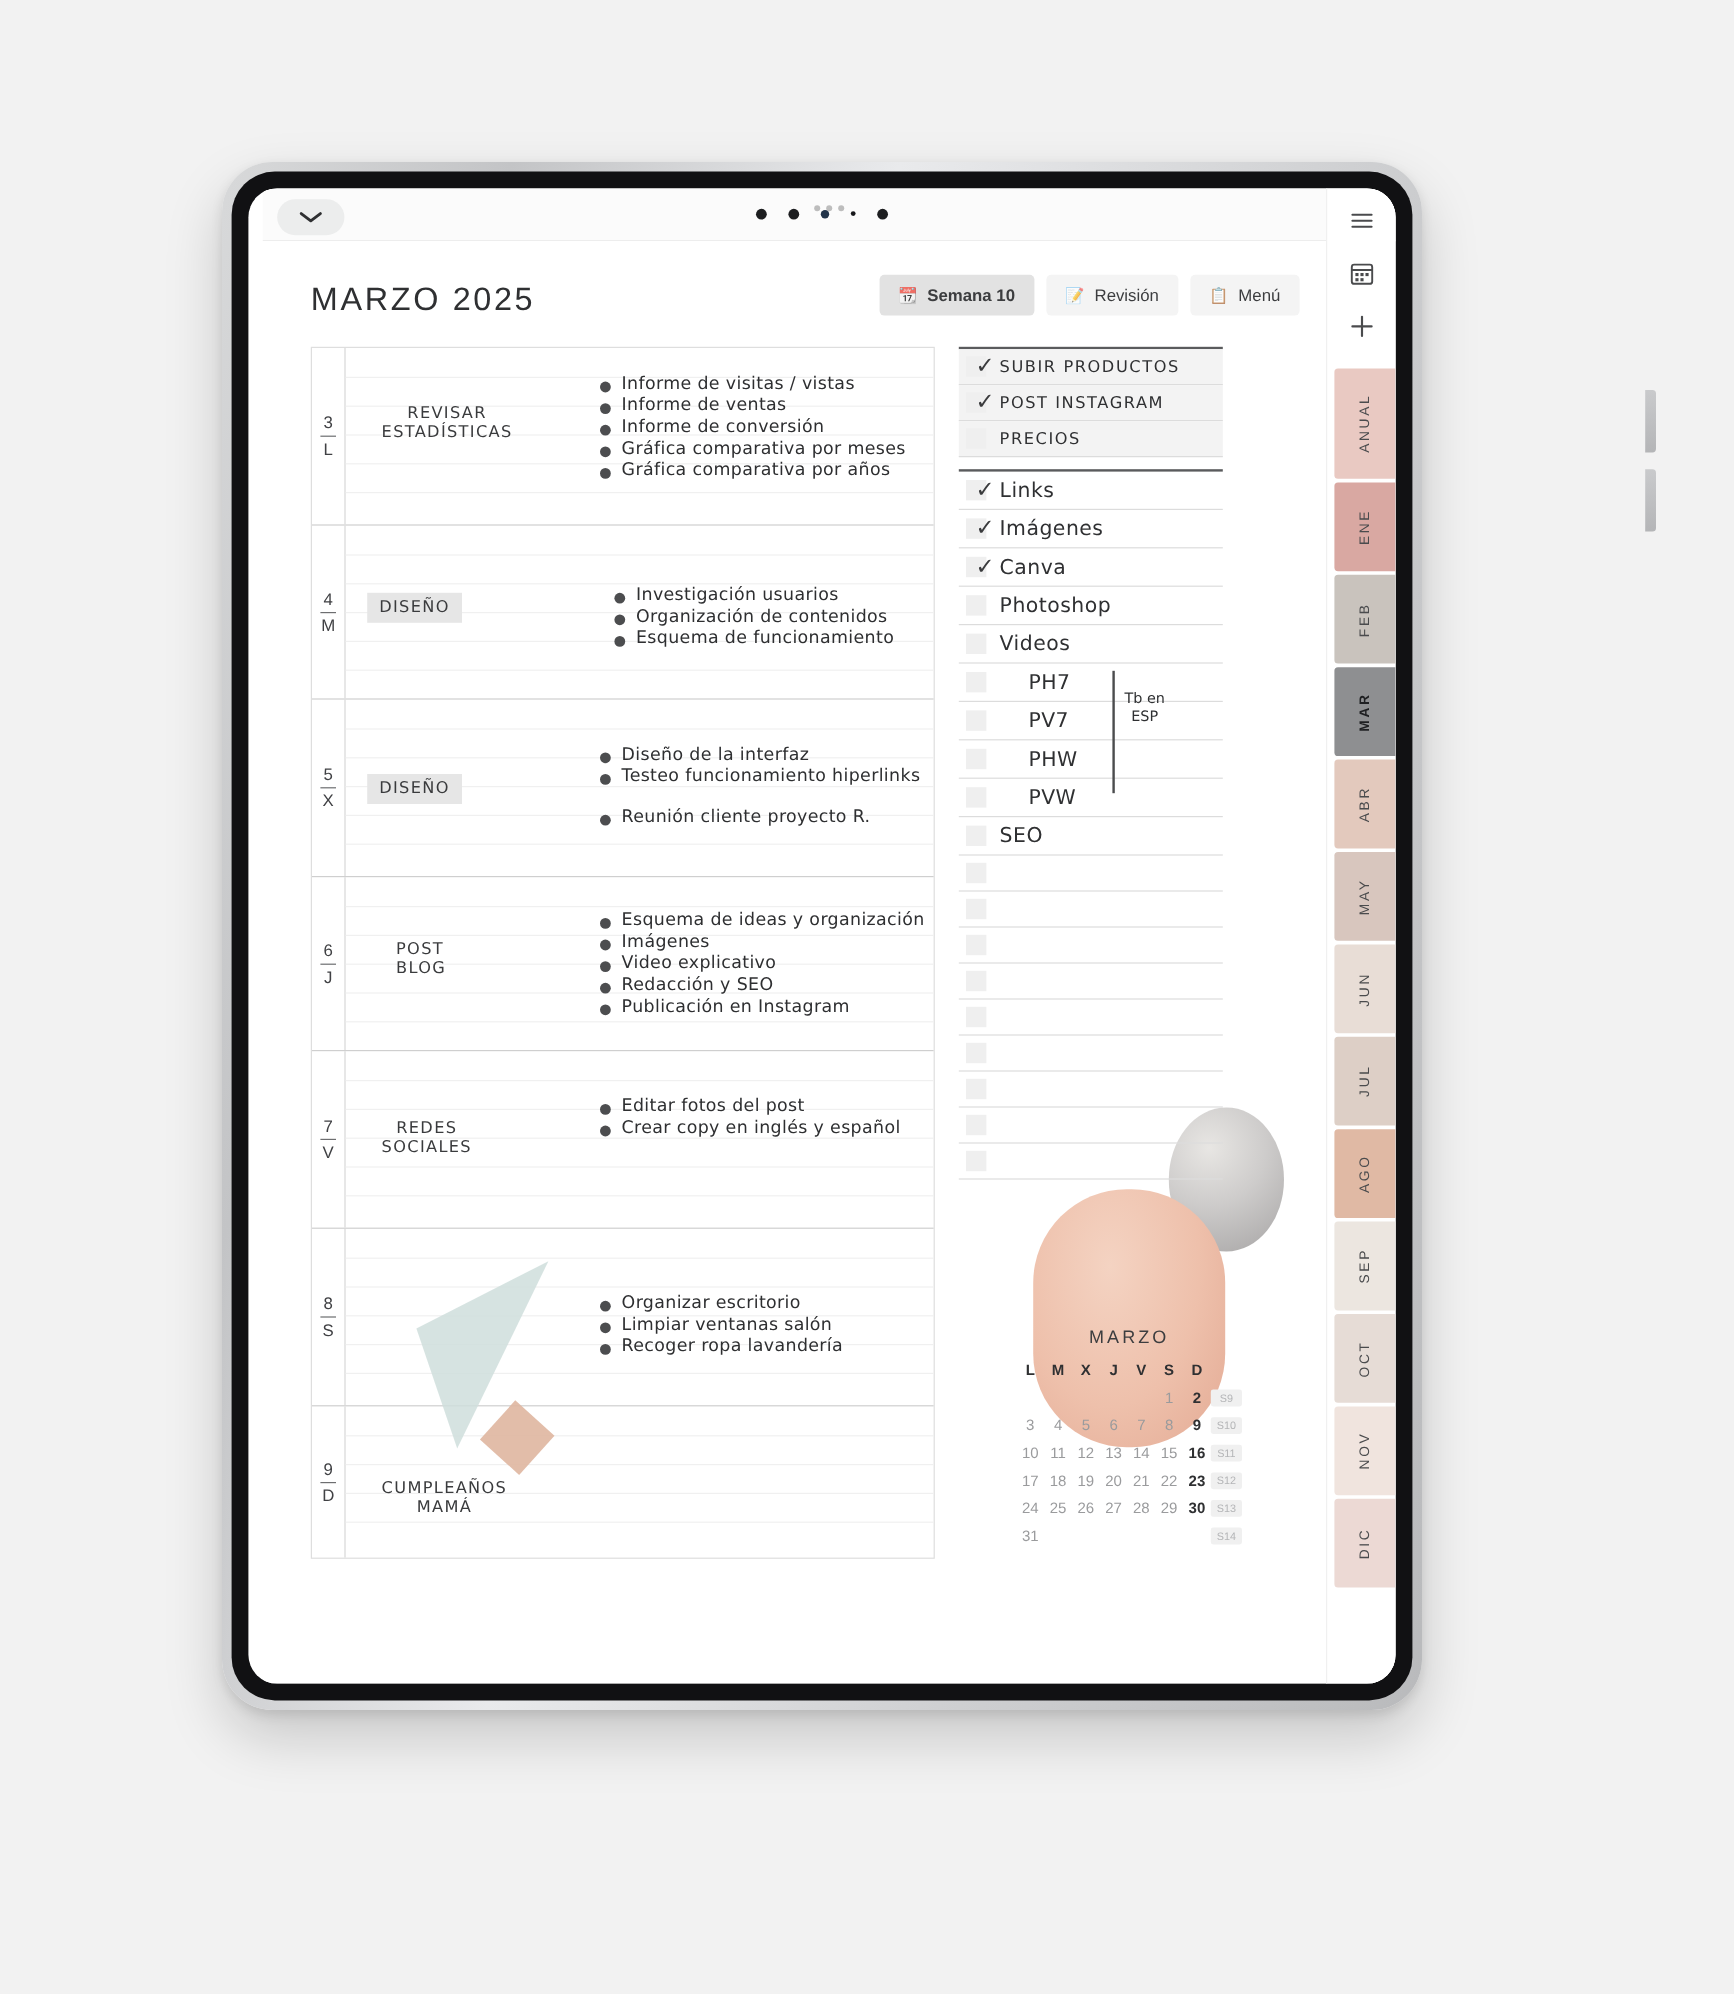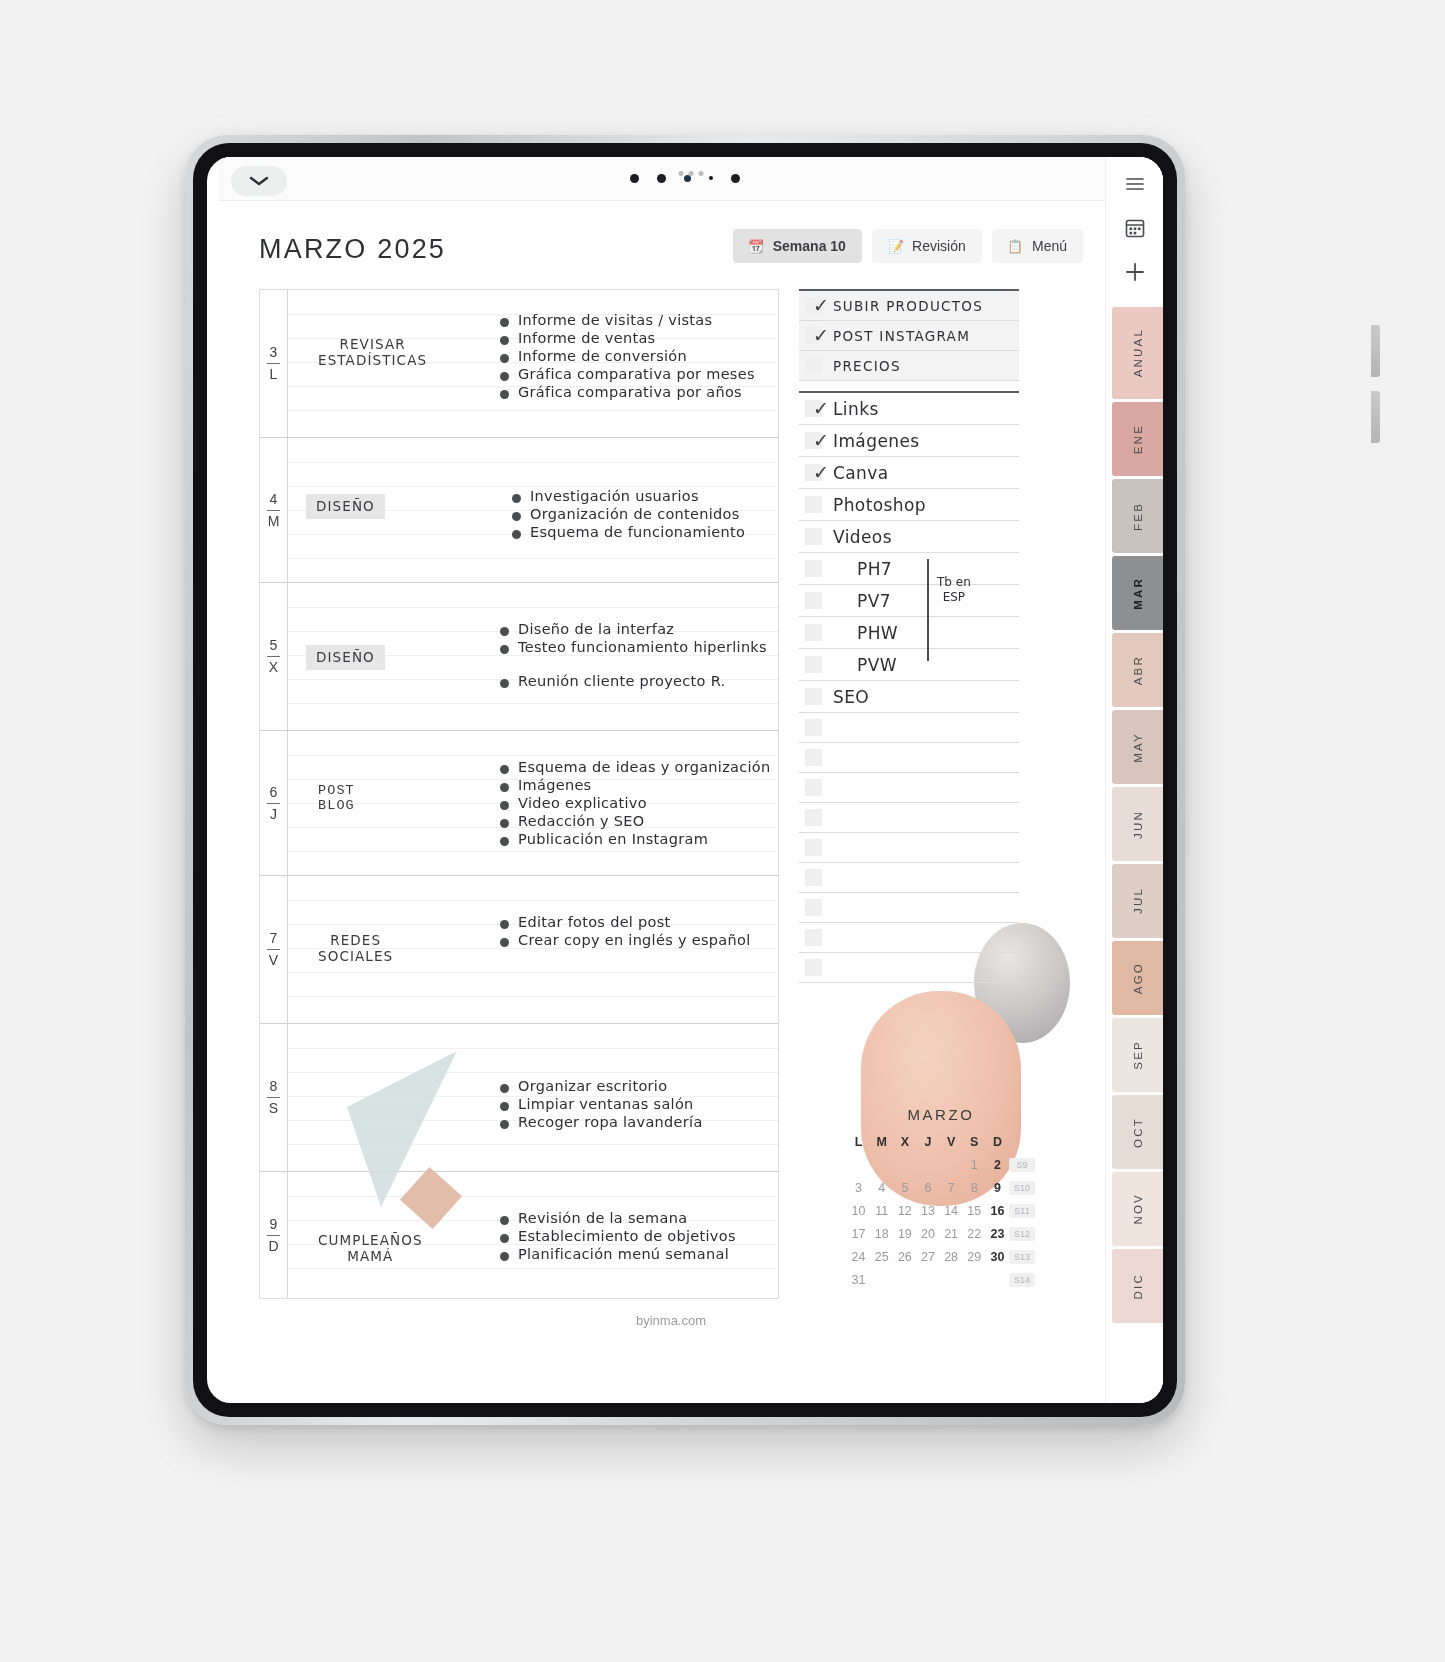--- a/index.html
+++ b/index.html
@@ -314,7 +314,7 @@
                       <i style="top: 96px;"></i>
                       <i style="top: 120px;"></i>
                     </div>
-                    <div class="cat" style="top: 52px; left: 30px; text-align: left; font-family: Liberation Mono, monospace;">
+                    <div class="cat" style="top: 52px; left: 42px; text-align: left;">
                       <div>POST</div>
                       <div>BLOG</div>
                     </div>

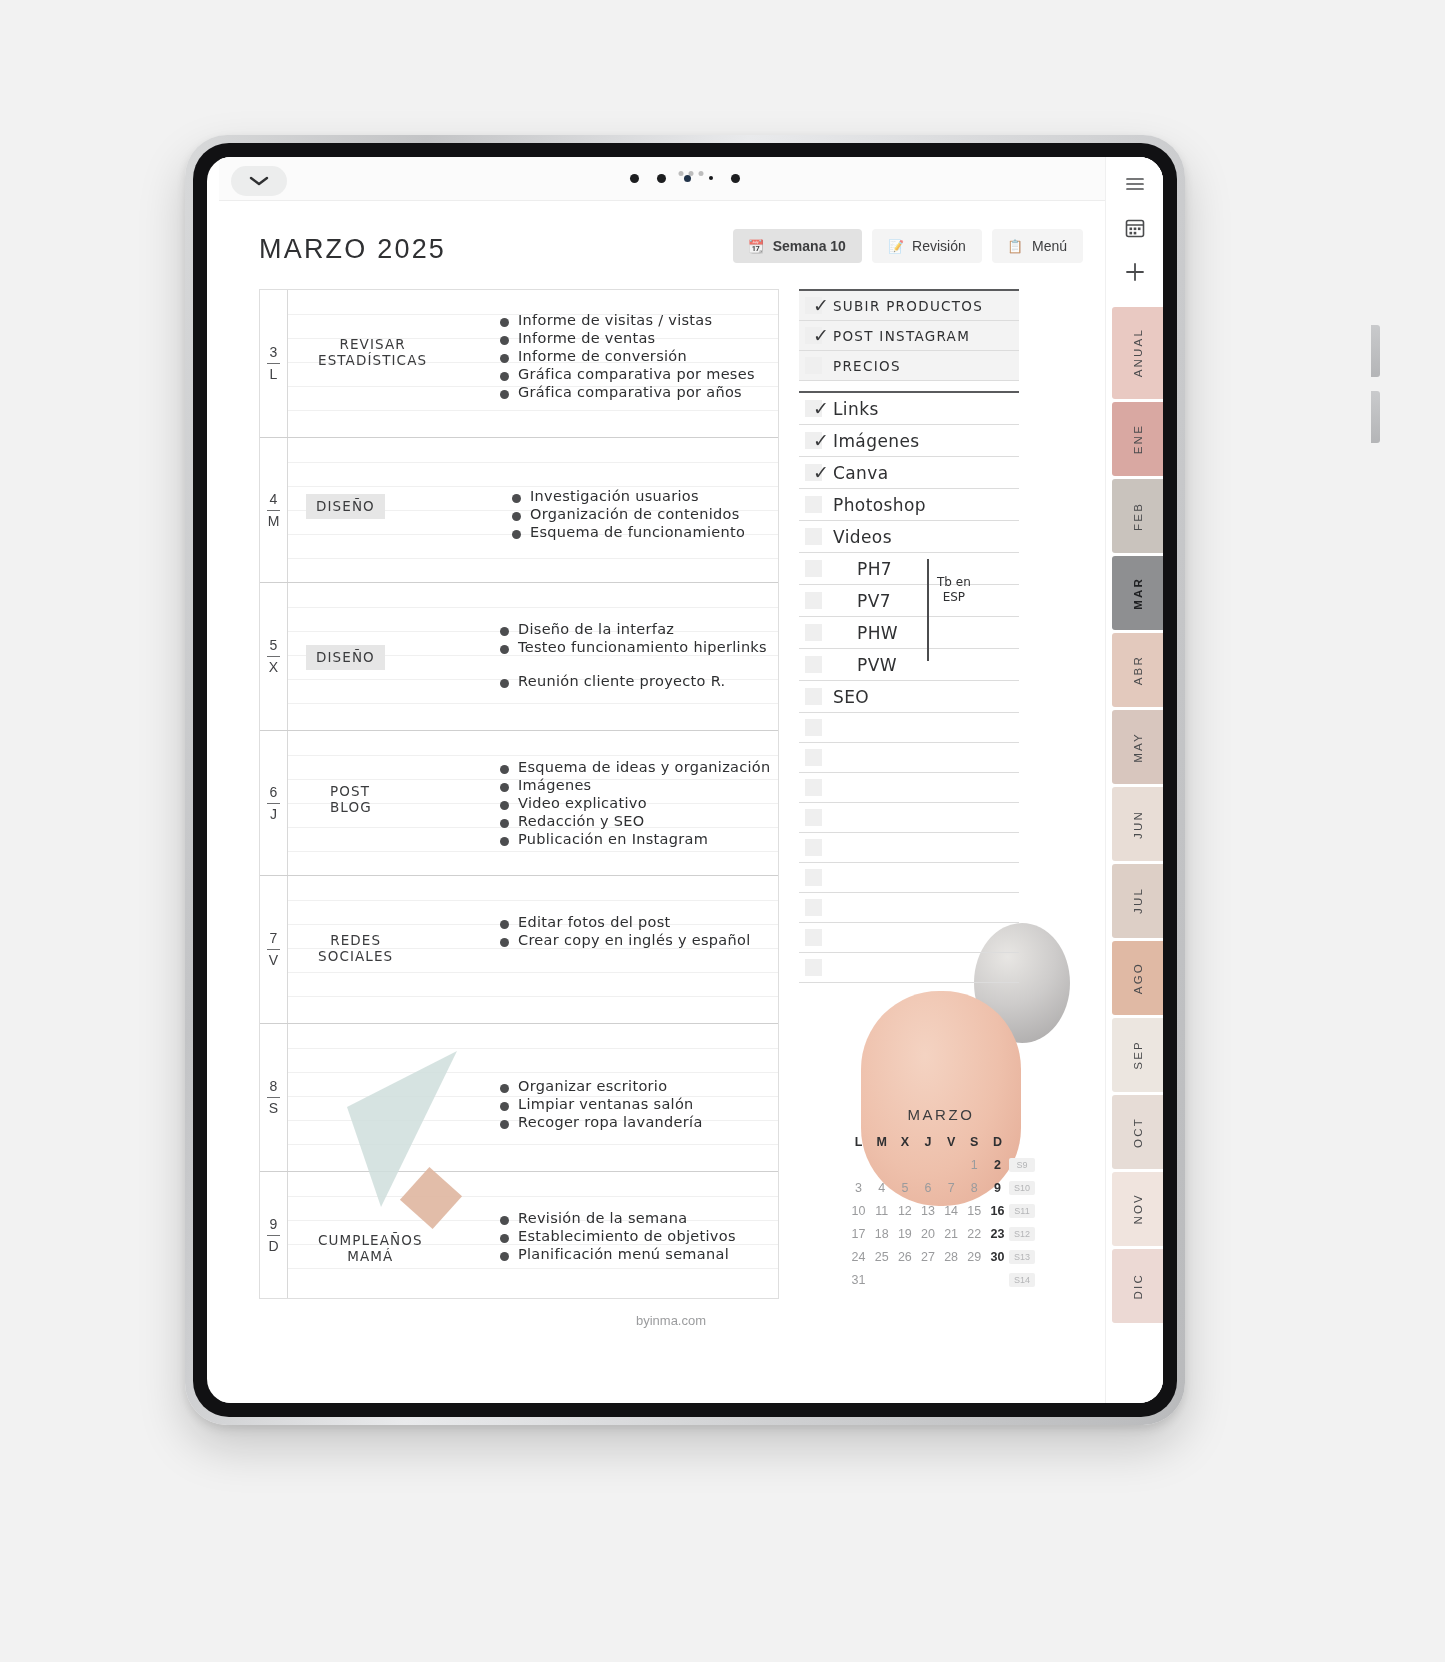--- a/index.html
+++ b/index.html
@@ -418,20 +418,6 @@
                     <div class="cat" style="top: 60px; left: 30px; text-align: center;">
                       <div>CUMPLEAÑOS</div>
                       <div>MAMÁ</div>
-                    </div>
-                    <div class="tasks" style="top: 38px; left: 212px;">
-                      <div class="task">
-                        <span class="bul"></span>
-                        <span class="tx">Revisión de la semana</span>
-                      </div>
-                      <div class="task">
-                        <span class="bul"></span>
-                        <span class="tx">Establecimiento de objetivos</span>
-                      </div>
-                      <div class="task">
-                        <span class="bul"></span>
-                        <span class="tx">Planificación menú semanal</span>
-                      </div>
                     </div>
                   </div>
                 </div>

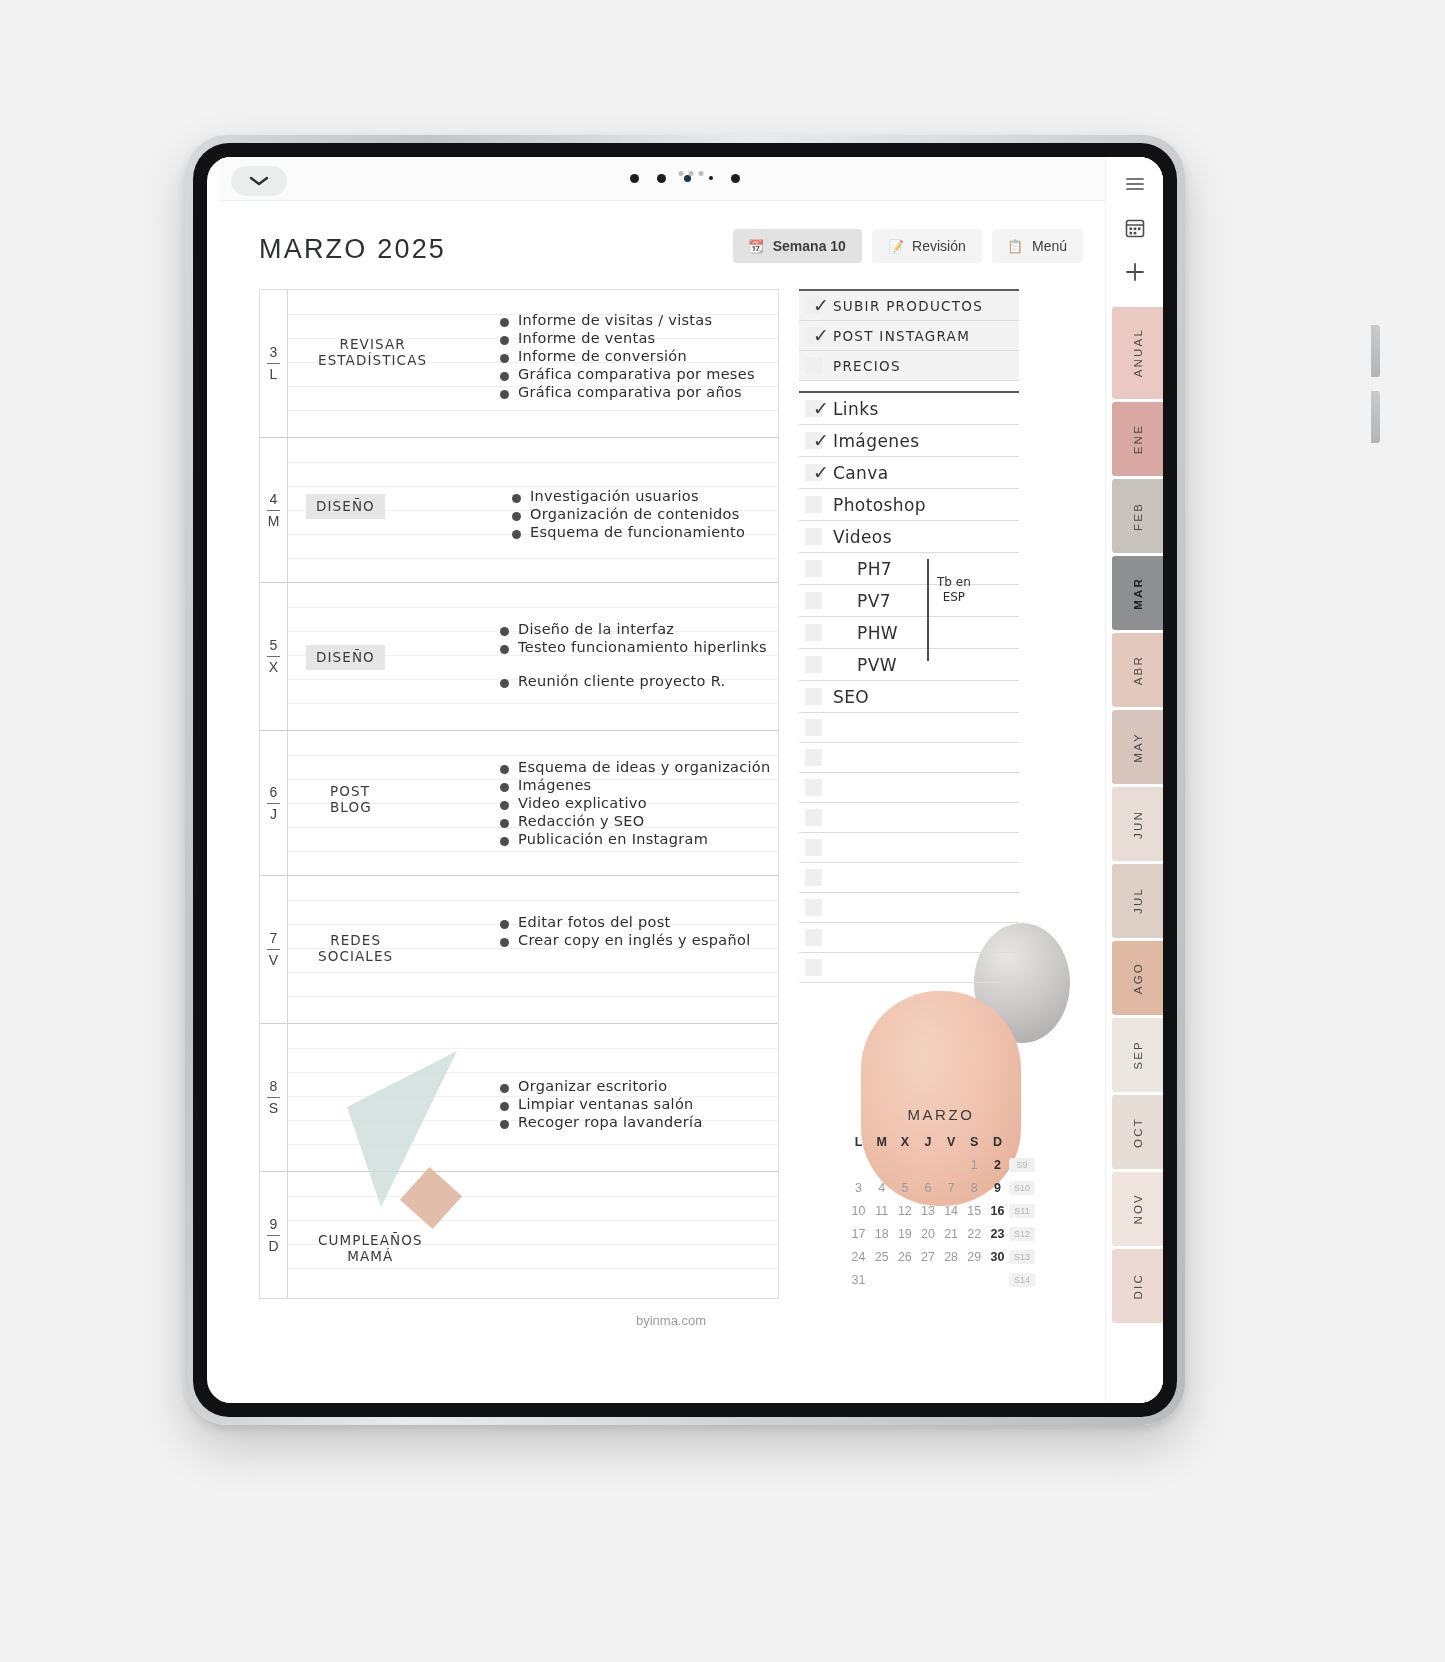--- a/index.html
+++ b/index.html
@@ -606,7 +606,6 @@
                 </div>
             </div>
 
-            <div class="footer-url">byinma.com</div>
           </div>
 
           <div class="rail">

